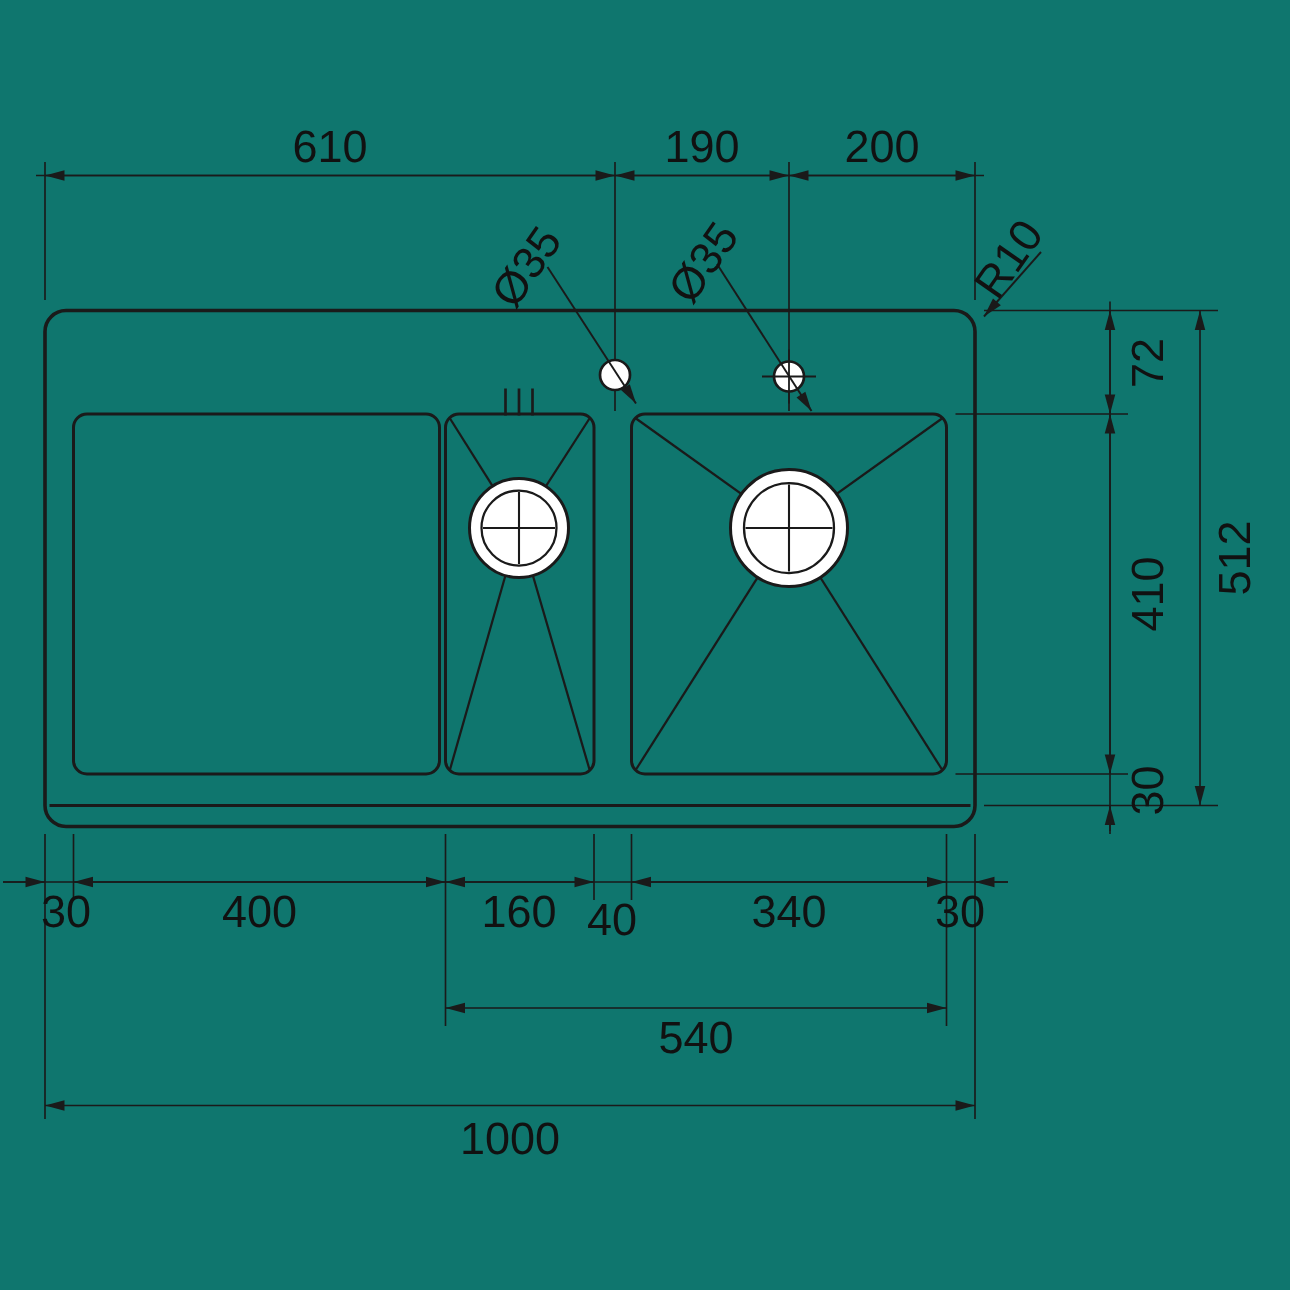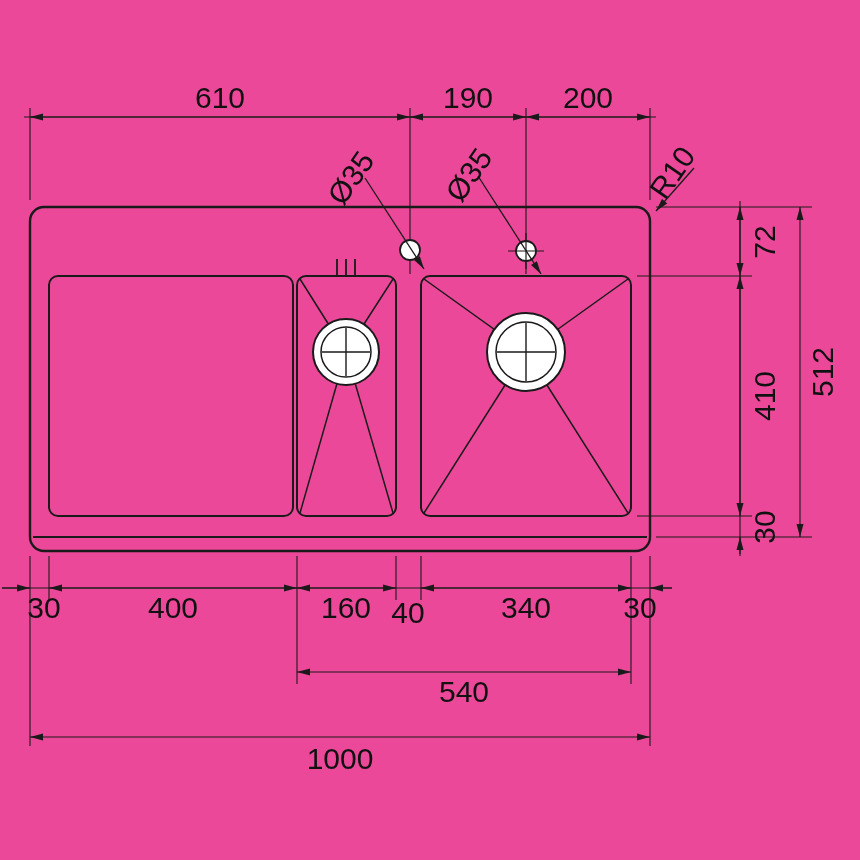--- a/index.html
+++ b/index.html
@@ -3,7 +3,7 @@
 <meta charset="utf-8">
 <style>
   html,body{margin:0;padding:0;background:#ffffff;}
-  .page{width:860px;height:860px;position:relative;background:#ec4899;overflow:hidden;
+  .page{width:860px;height:860px;position:relative;background:#0f766e;overflow:hidden;
         font-family:"Liberation Sans", sans-serif;}
   svg text{font-family:"Liberation Sans", sans-serif;fill:#111;font-size:30px;}
 </style>

